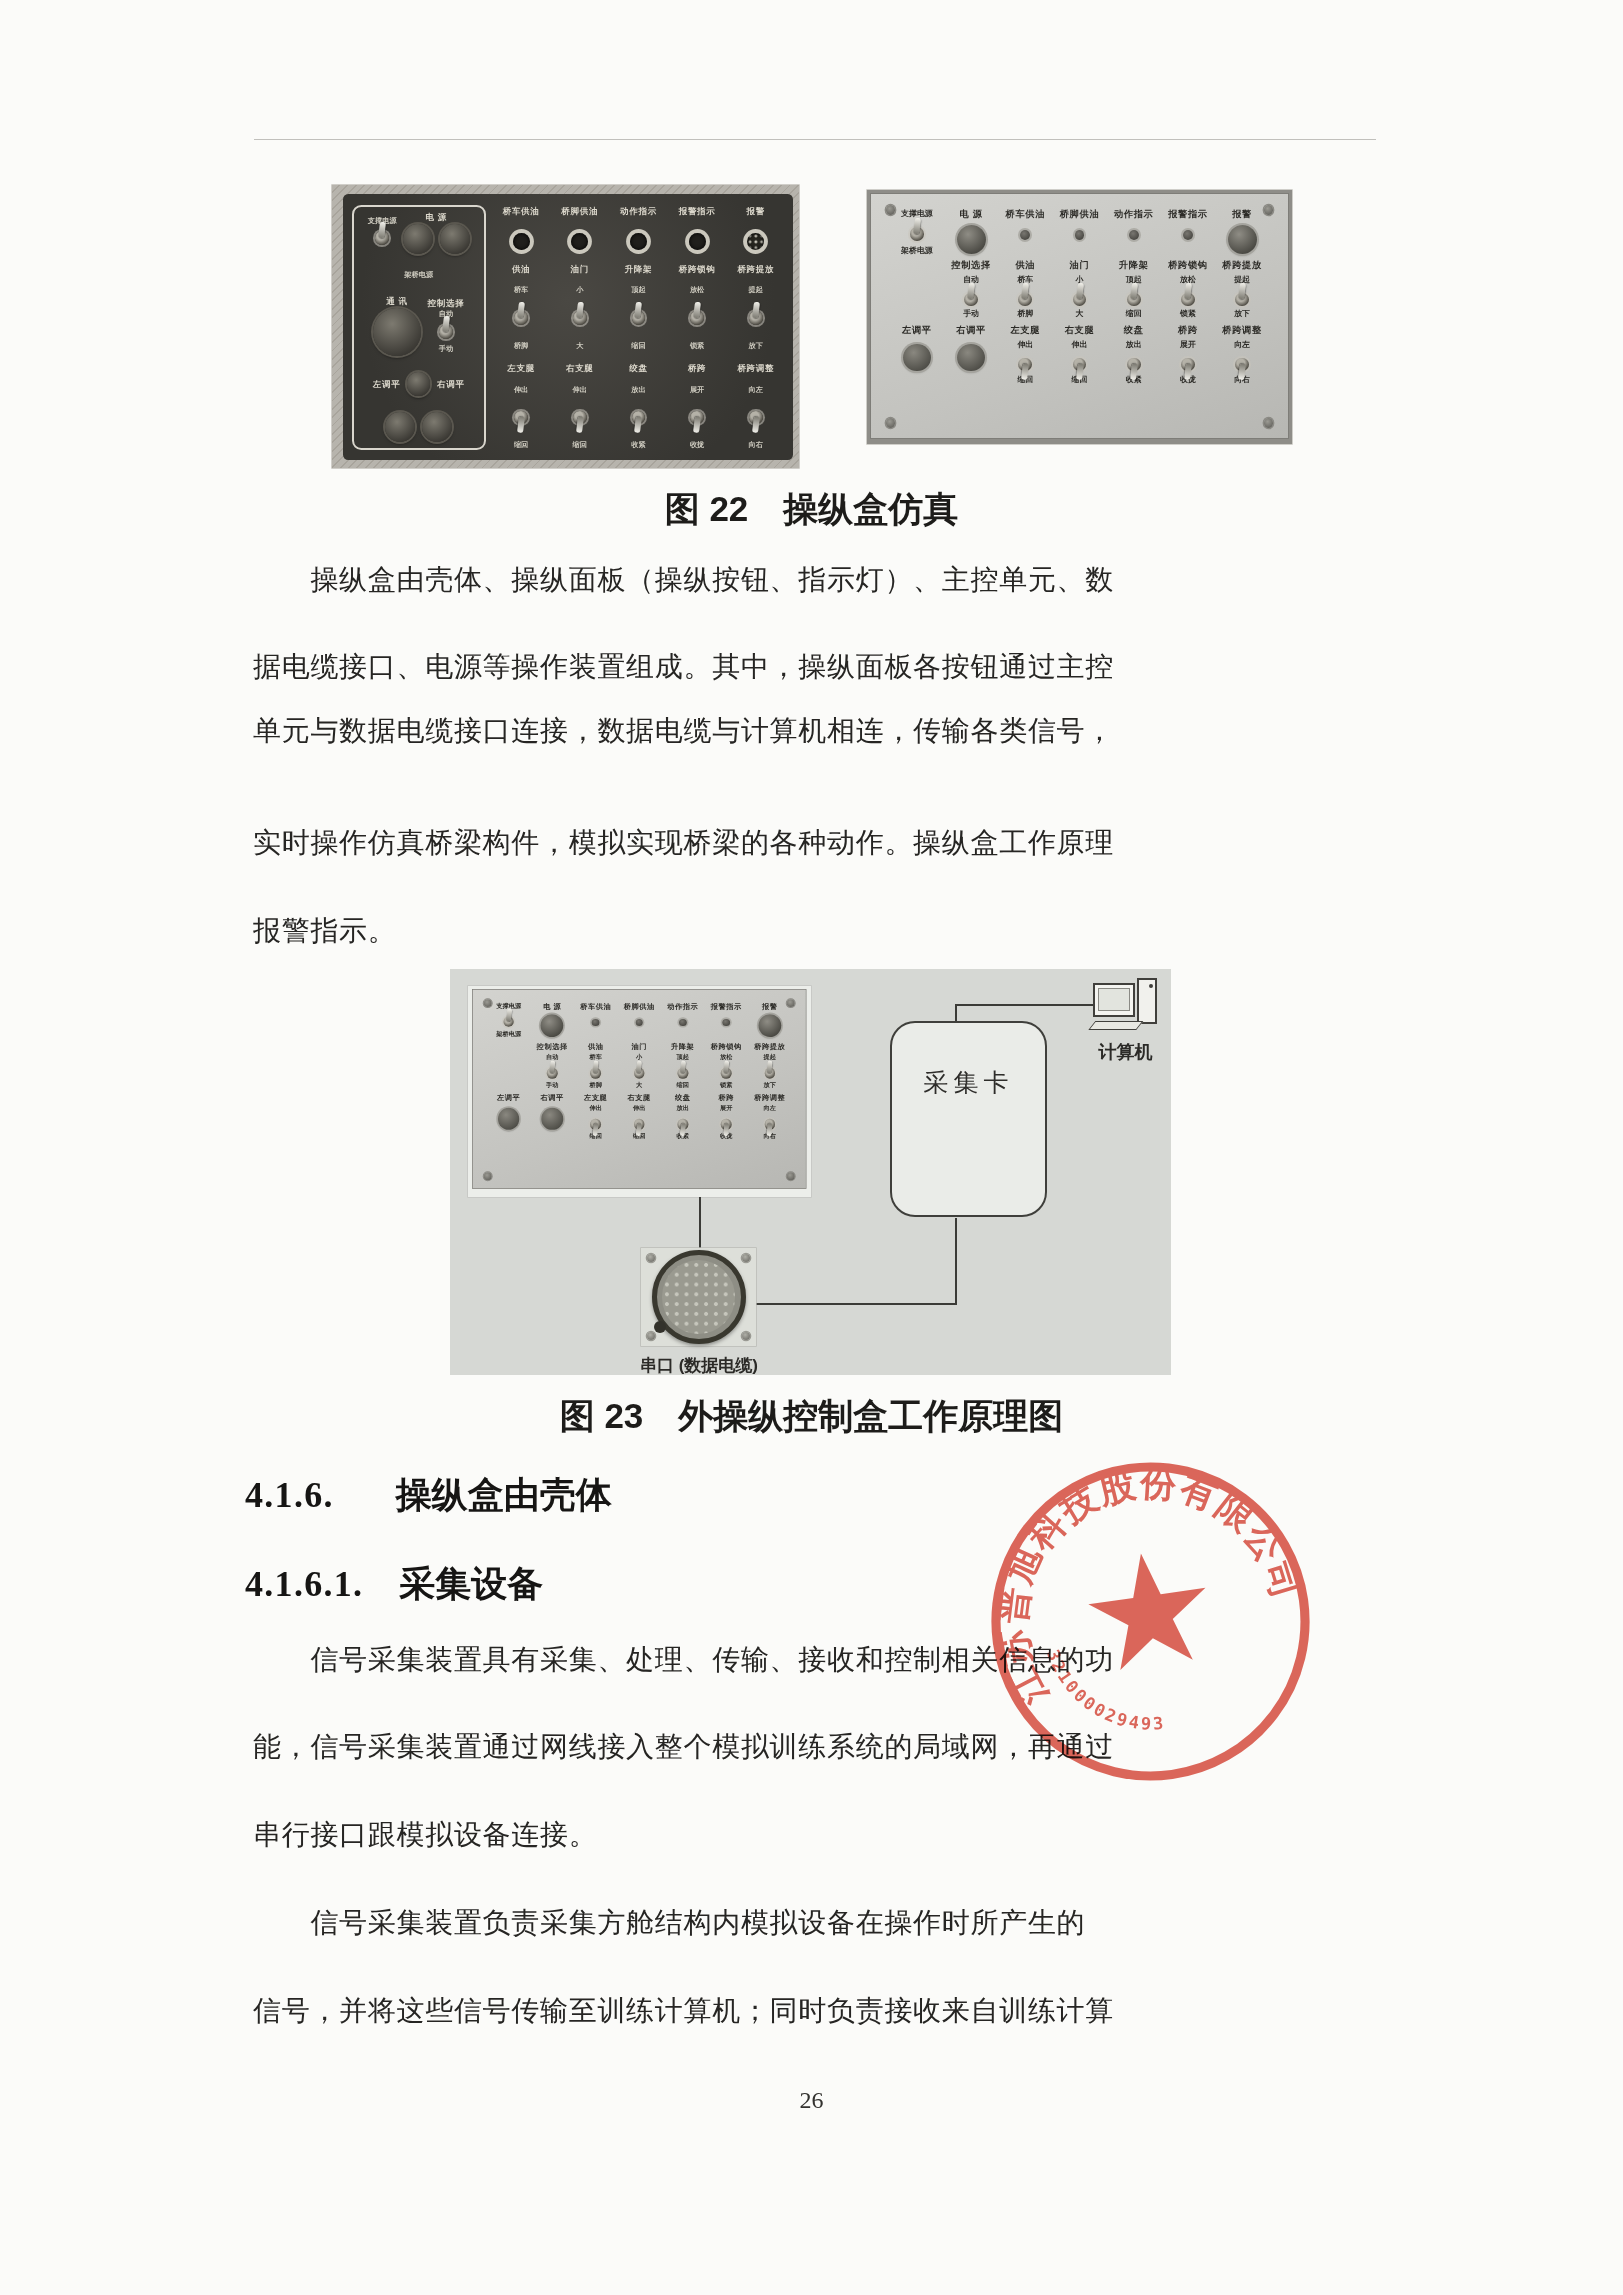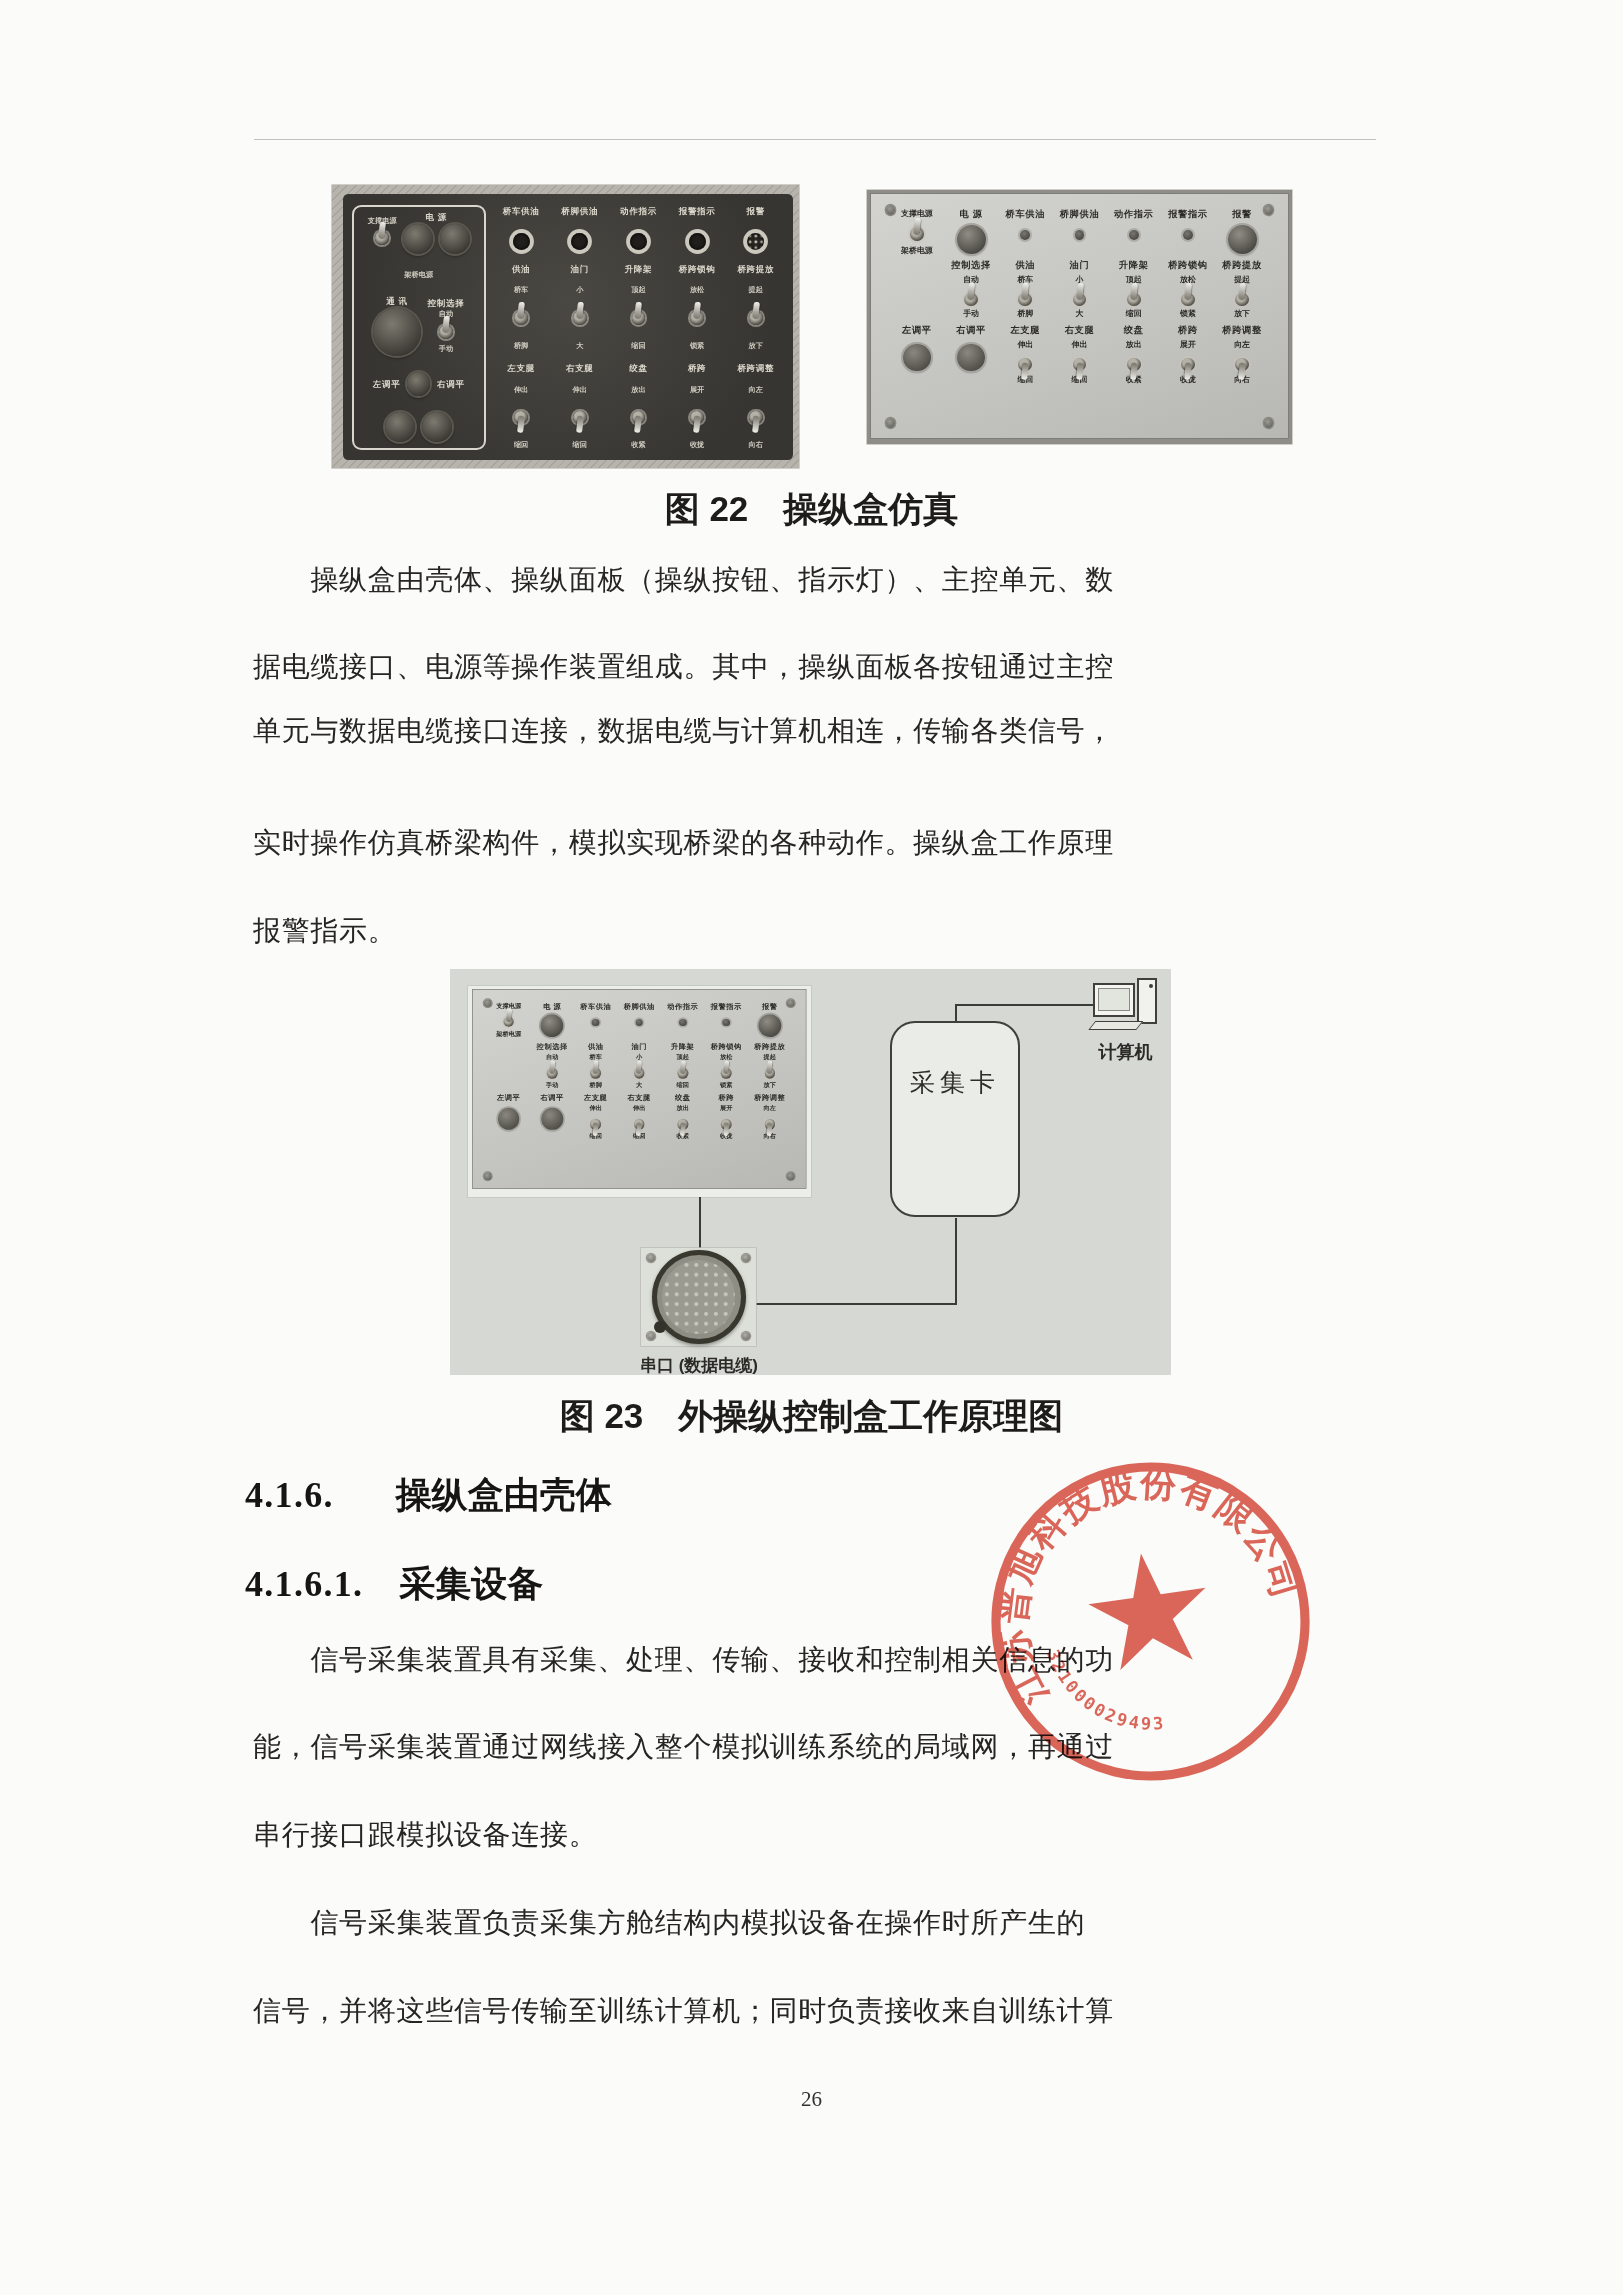--- a/index.html
+++ b/index.html
@@ -82,7 +82,7 @@
   .mini-inner{position:absolute;left:3.9px;top:3.3px;width:425px;height:254px;
               transform:scale(0.787);transform-origin:0 0;}
   .dline{position:absolute;background:#3b3b37;}
-  .cardbox{position:absolute;left:440px;top:52px;width:130px;height:196px;border:2px solid #3f3f3b;
+  .cardbox{position:absolute;left:440px;top:52px;width:157px;height:196px;border:2px solid #3f3f3b;
            border-radius:25px;background:#eaece8;box-sizing:border-box;}
   .cardbox span{display:block;margin-top:43px;text-align:center;font-size:25px;letter-spacing:5.2px;
            font-family:"Liberation Sans","DejaVu Sans",sans-serif;color:#2e2d2a;}

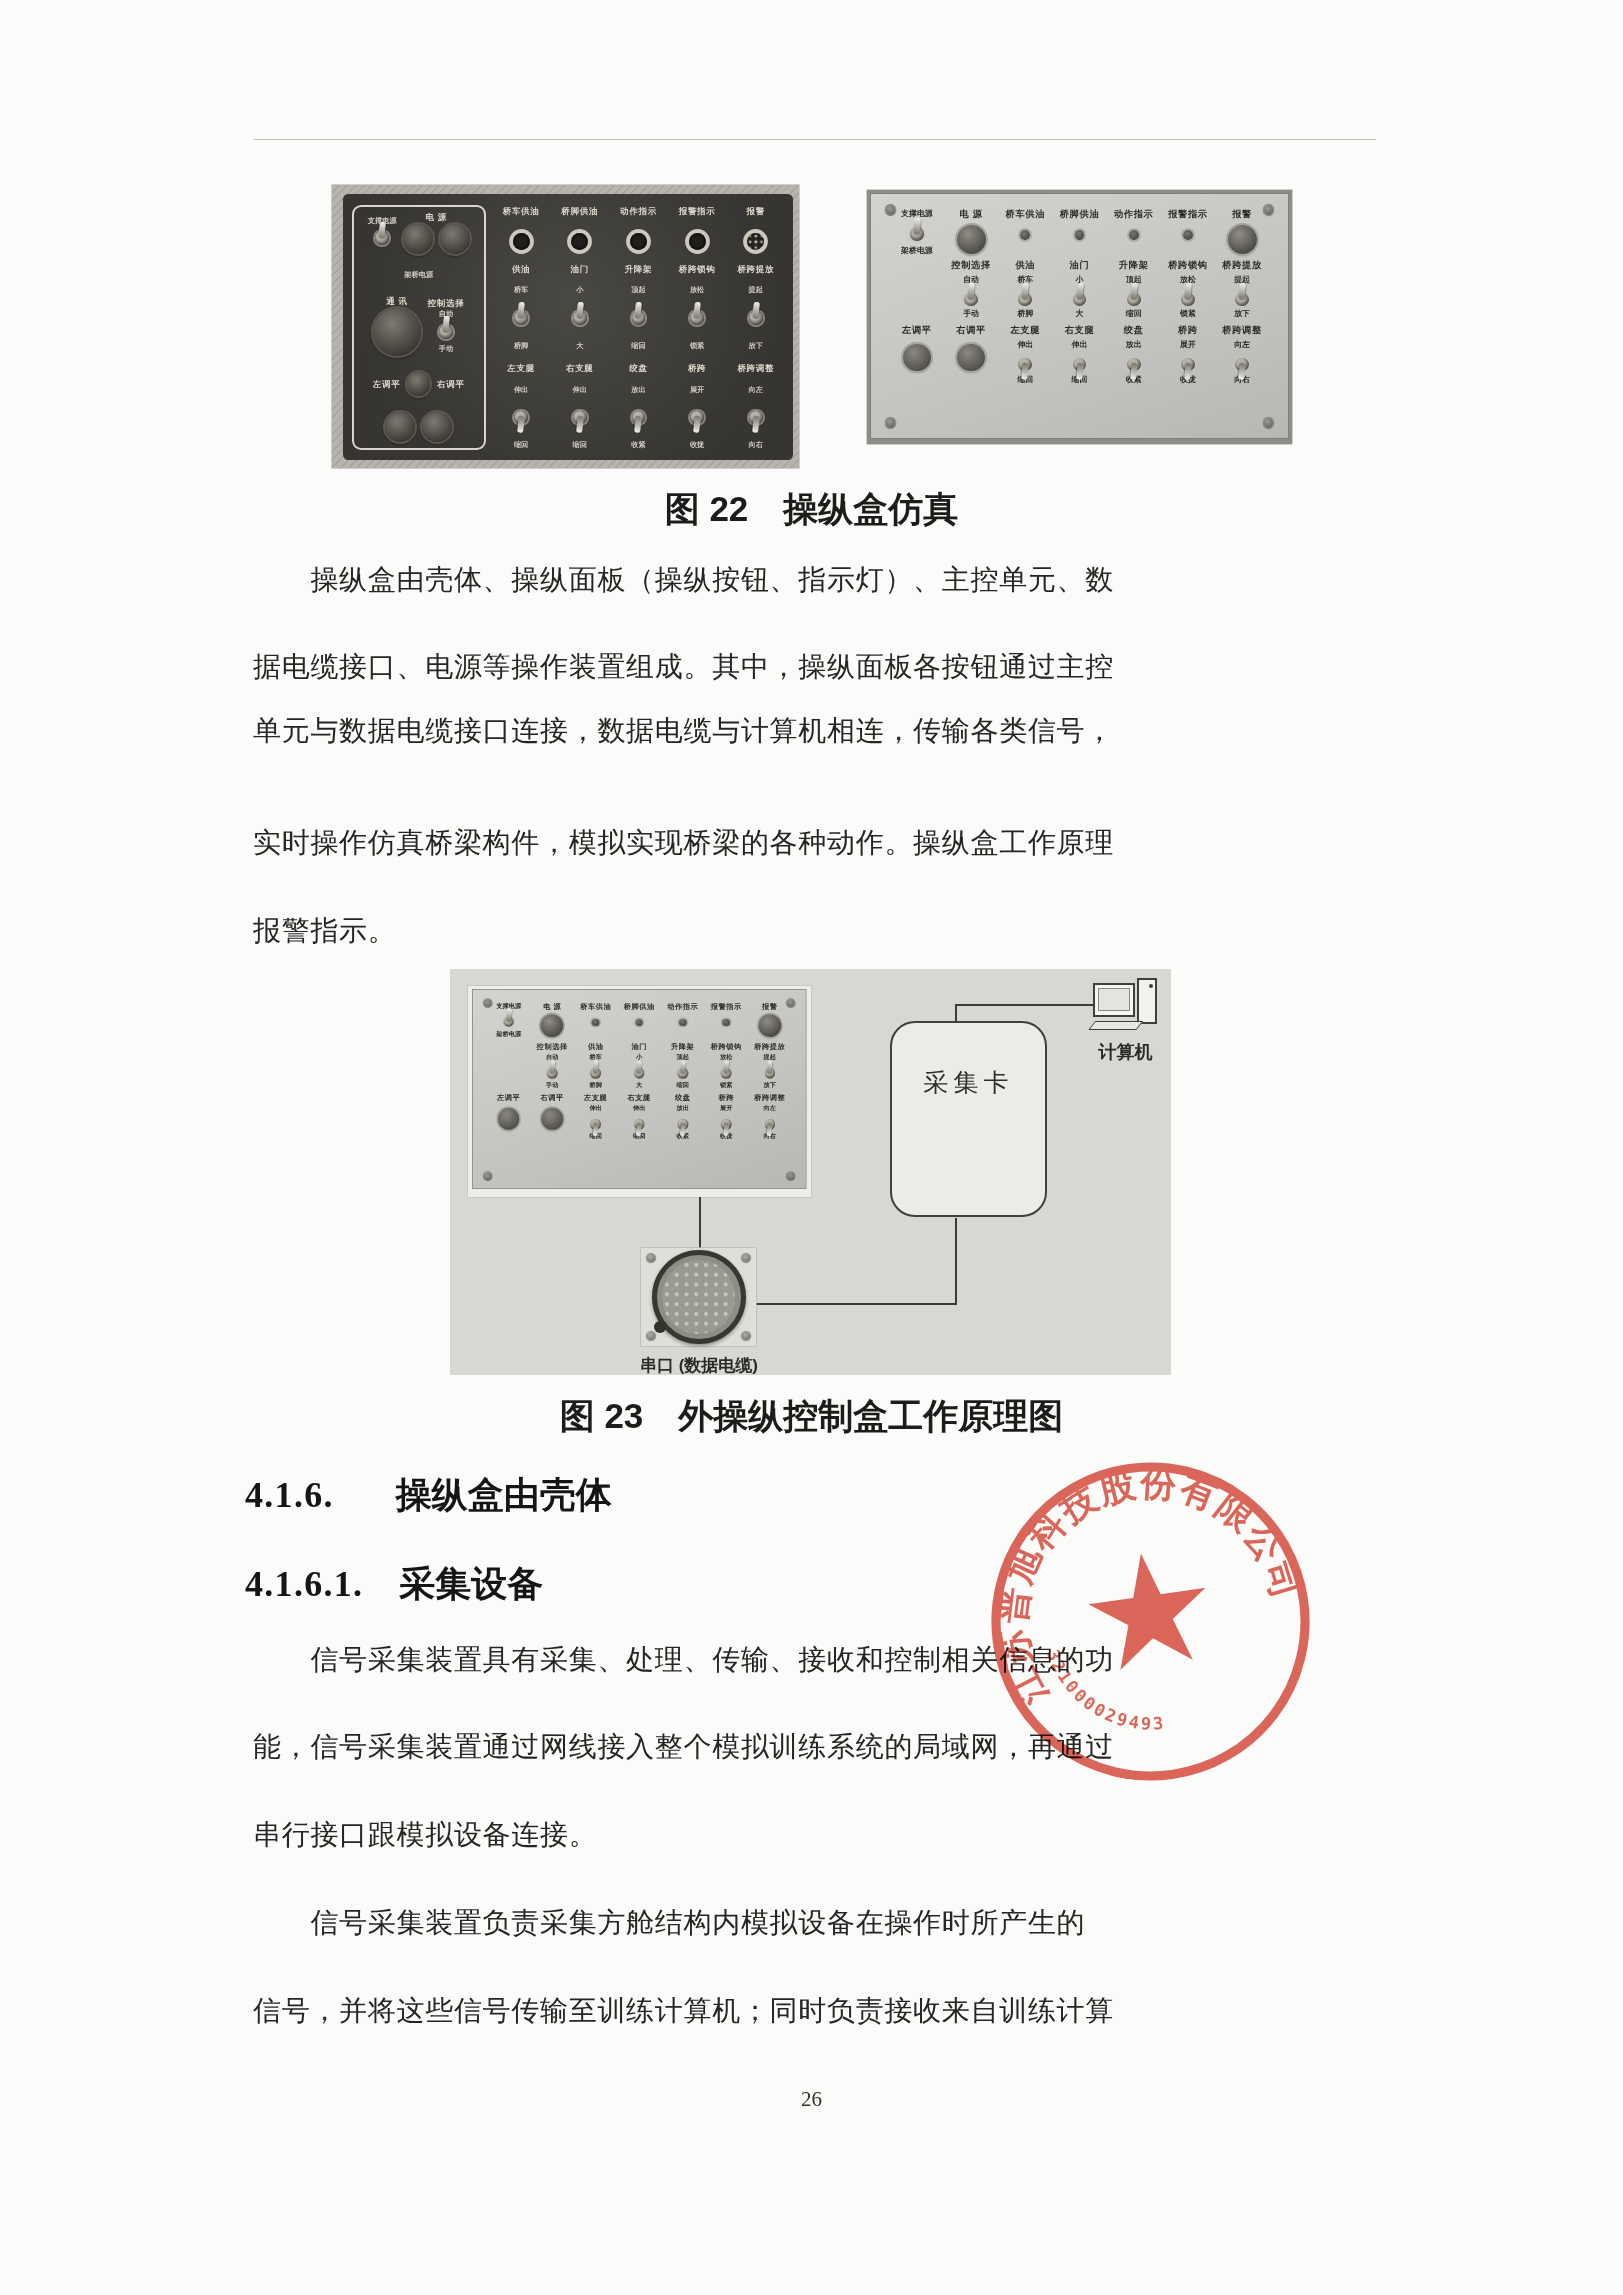--- a/index.html
+++ b/index.html
@@ -15,7 +15,7 @@
   .heading{position:absolute;left:245px;font-family:"Liberation Sans","DejaVu Sans",sans-serif;
            font-weight:bold;font-size:36px;color:#161514;white-space:nowrap;}
   .heading .hnum{font-family:"Liberation Serif","DejaVu Serif",serif;font-weight:bold;letter-spacing:1.3px;}
-  .pageno{position:absolute;left:0;top:2087px;width:1623px;text-align:center;font-size:21px;color:#33322f;}
+  .pageno{position:absolute;left:0;top:2087px;width:1623px;text-align:center;font-size:24px;color:#33322f;}
   
   .photo{position:absolute;box-shadow:0 0 0 0.7px #bdbbb5;}
   .photo1{left:332px;top:185px;width:467px;height:283px;

